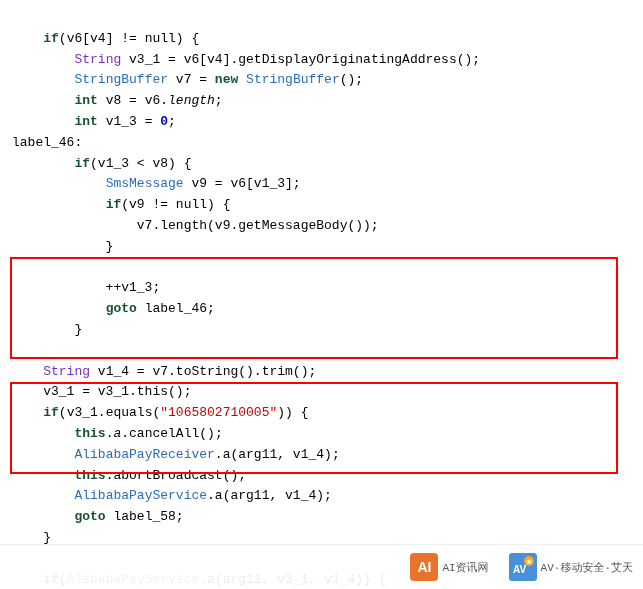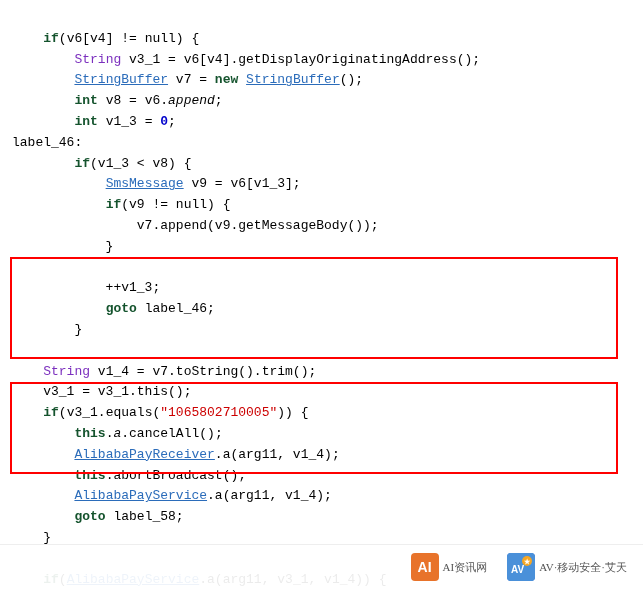--- a/index.html
+++ b/index.html
@@ -20,7 +20,7 @@
     }
     .kw { color: #14532d; font-weight: bold; }       
     .type { color: #7b2fbe; font-weight: normal; }
-    .classname { color: #2b6cba; text-decoration: underline; }                   
+    .classname { color: #2b6cba; }                   
     .string { color: #cc0000; }                      
     .num { color: #0000cc; font-weight: bold; }      
     .label { color: #000; margin-top: 9px; }

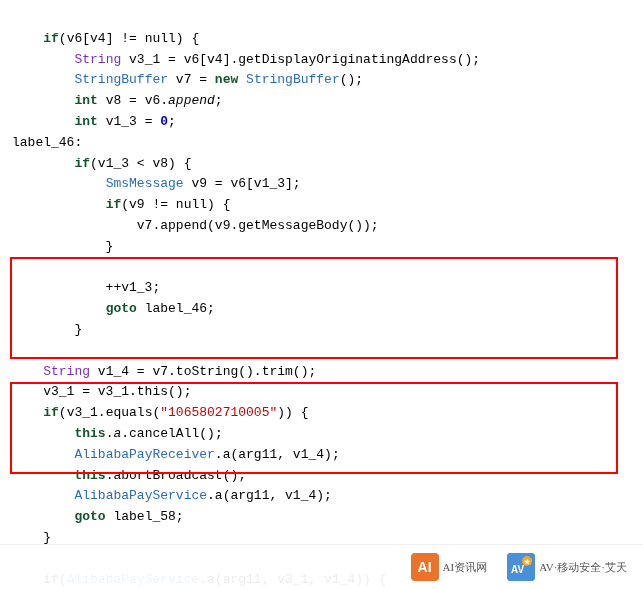--- a/index.html
+++ b/index.html
@@ -72,7 +72,7 @@
 <span>    <span class="kw">if</span>(v6[v4] != null) {</span>
 <span>        <span class="type">String</span> v3_1 = v6[v4].getDisplayOriginatingAddress();</span>
 <span>        <span class="classname">StringBuffer</span> v7 = <span class="kw">new</span> <span class="classname">StringBuffer</span>();</span>
-<span>        <span class="kw">int</span> v8 = v6.<span class="italic">append</span>;</span>
+<span>        <span class="kw">int</span> v8 = v6.<span class="italic">length</span>;</span>
 <span>        <span class="kw">int</span> v1_3 = <span class="num">0</span>;</span>
 <span><span class="label">label_46:</span></span>
 <span>        <span class="kw">if</span>(v1_3 &lt; v8) {</span>

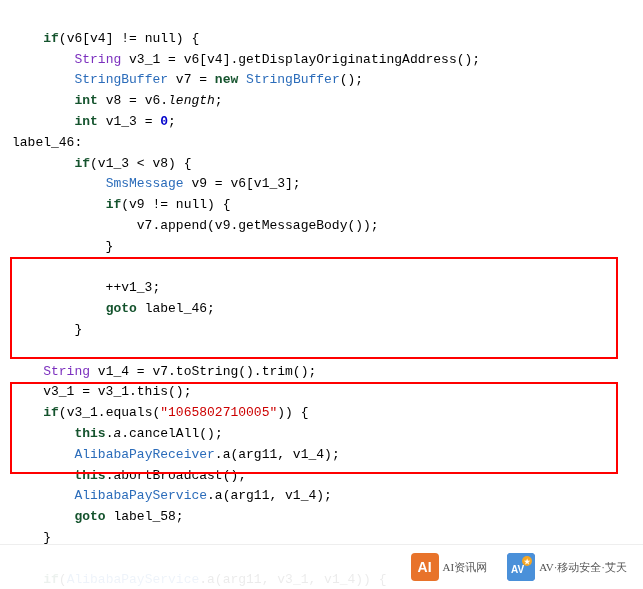--- a/index.html
+++ b/index.html
@@ -78,7 +78,7 @@
 <span>        <span class="kw">if</span>(v1_3 &lt; v8) {</span>
 <span>            <span class="classname">SmsMessage</span> v9 = v6[v1_3];</span>
 <span>            <span class="kw">if</span>(v9 != null) {</span>
-<span>                v7.append(v9.getMessageBody());</span>
+<span>                v7.length(v9.getMessageBody());</span>
 <span>            }</span>
 <span></span>
 <span>            ++v1_3;</span>

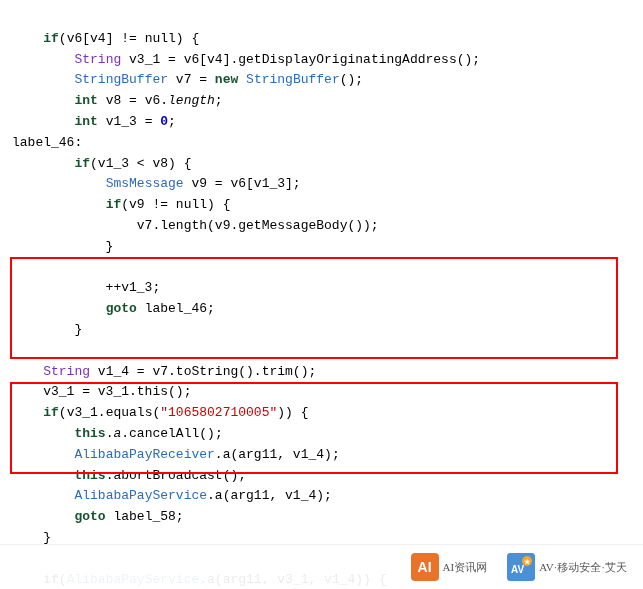--- a/index.html
+++ b/index.html
@@ -61,7 +61,7 @@
       display: flex;
       align-items: center;
       justify-content: flex-end;
-      padding-right: 16px;
+      padding-right: 10px;
       gap: 8px;
     }
   </style>

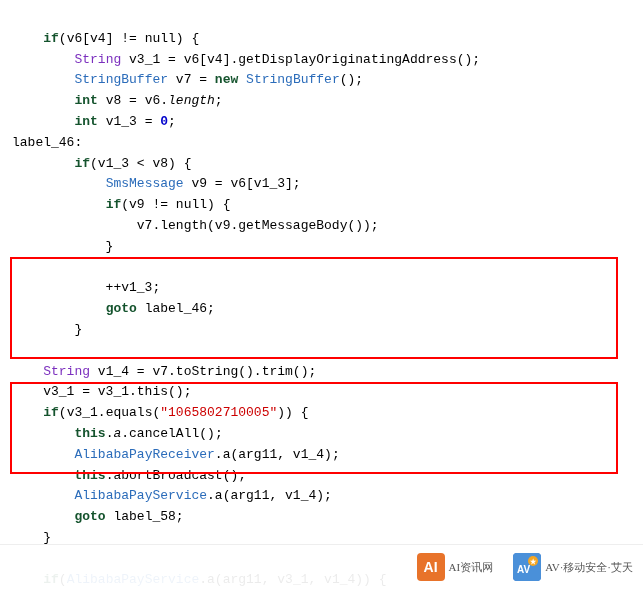--- a/index.html
+++ b/index.html
@@ -46,7 +46,7 @@
       font-family: sans-serif;
     }
     .wm-text {
-      font-family: Liberation Serif, serif;
+      font-family: Liberation Mono, monospace;
       font-size: 11px;
       color: #555;
     }

